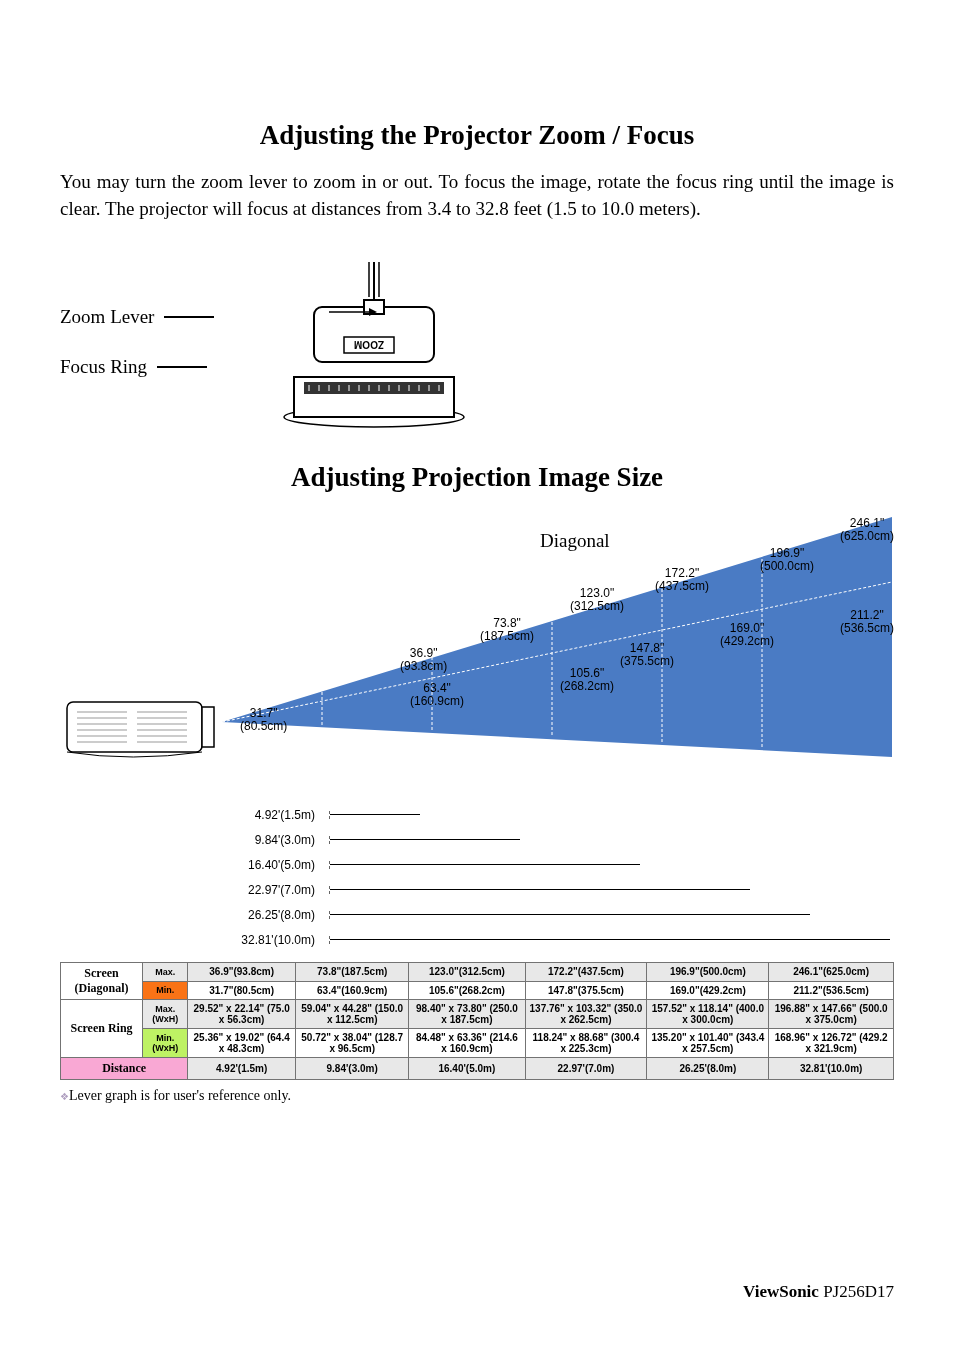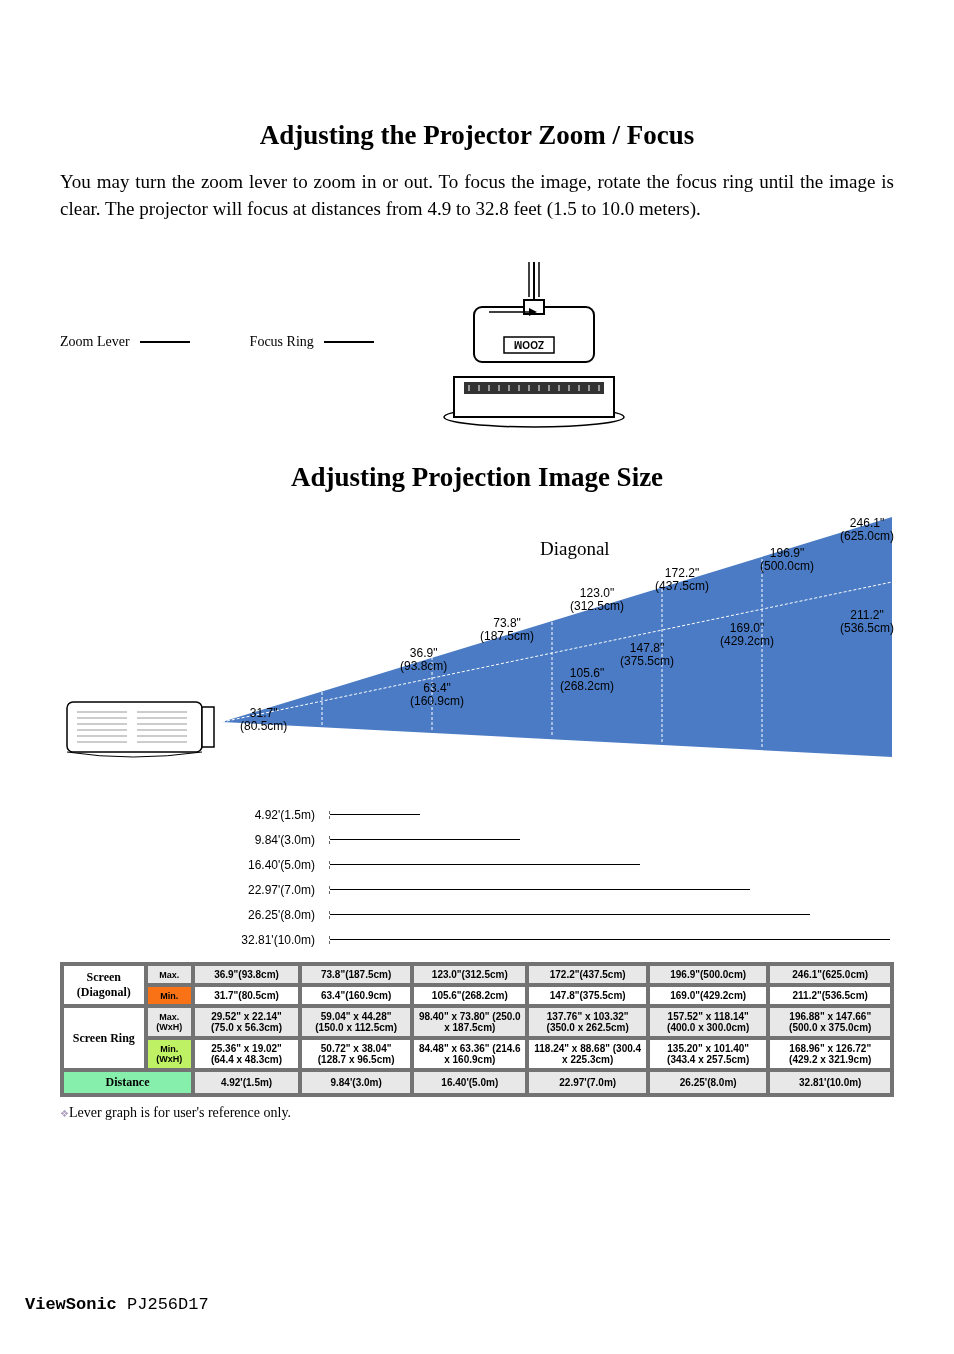--- a/index.html
+++ b/index.html
@@ -177,7 +177,7 @@
 
 <h2 class="title">Adjusting the Projector Zoom / Focus</h2>
 
-<p class="body-text">You may turn the zoom lever to zoom in or out.  To focus the image, rotate the  focus ring until the image is clear. The projector will focus at distances from 4.9 to 32.8 feet (1.5 to 10.0 meters).</p>
+<p class="body-text">You may turn the zoom lever to zoom in or out.  To focus the image, rotate the  focus ring until the image is clear. The projector will focus at distances from 3.4 to 32.8 feet (1.5 to 10.0 meters).</p>
 
 <div class="diagram-section">
   <div class="label-col">

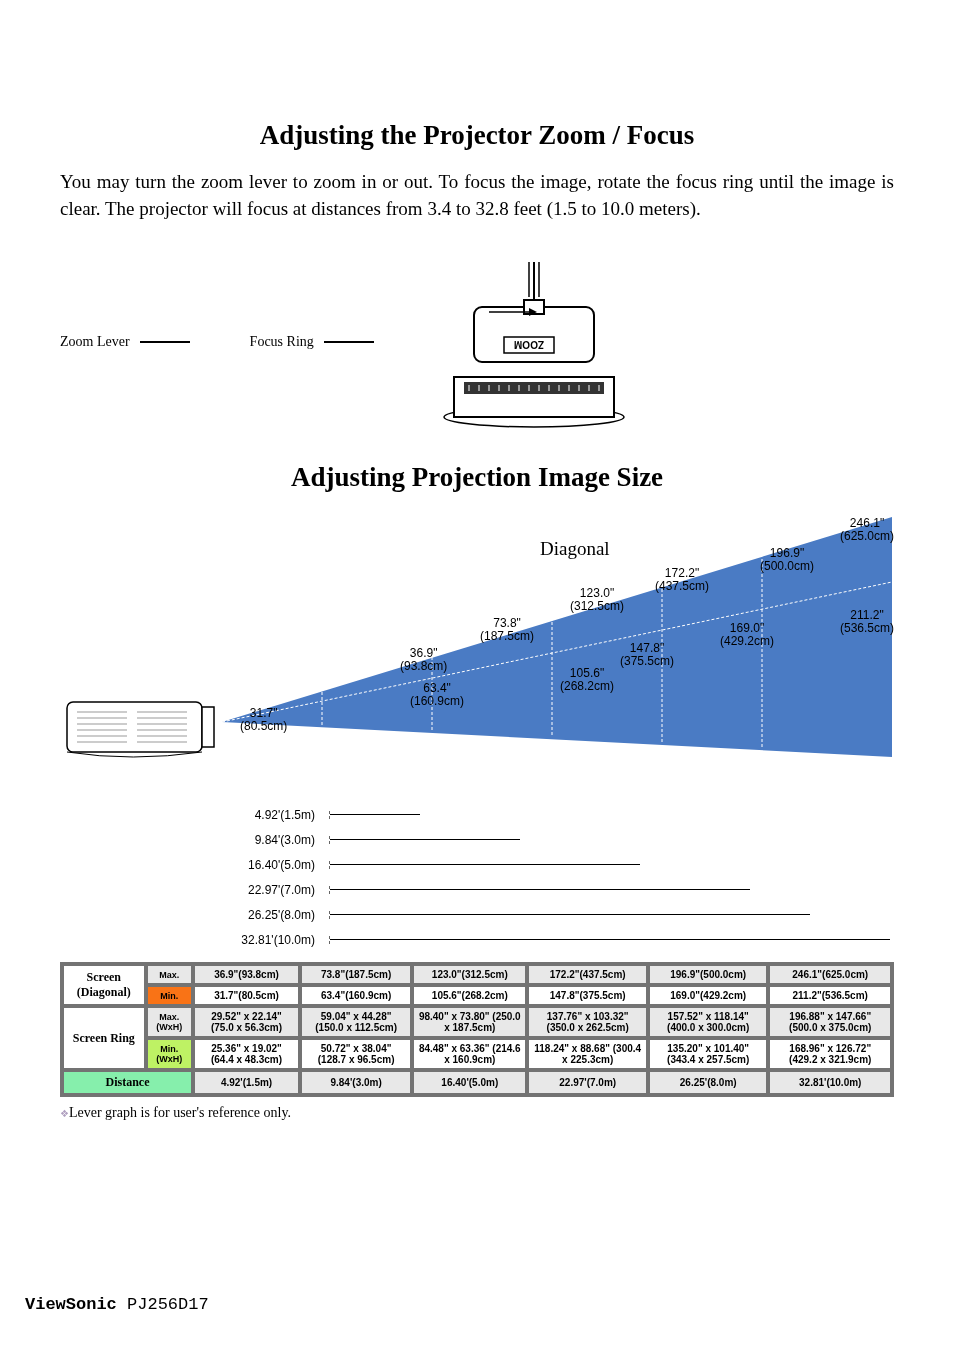--- a/index.html
+++ b/index.html
@@ -37,9 +37,9 @@
     }
     .label-col {
       display: flex;
-      flex-direction: row;
-      gap: 60px;
-      font-size: 14px;
+      flex-direction: column;
+      gap: 28px;
+      font-size: 19px;
       font-family: 'Palatino Linotype', Palatino, serif;
     }
     .label-row {

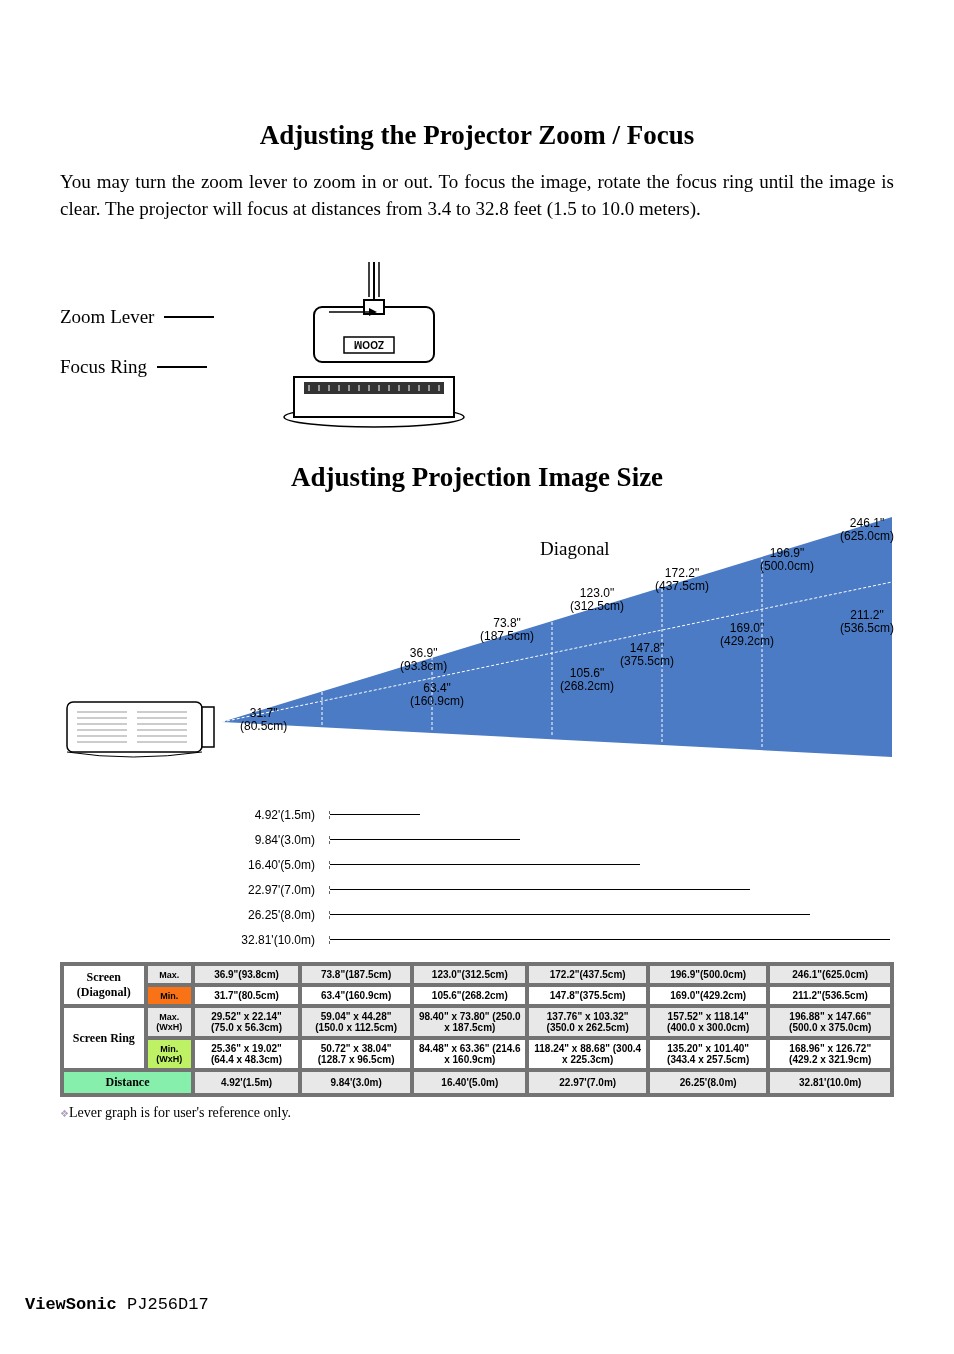--- a/index.html
+++ b/index.html
@@ -258,7 +258,7 @@
       <line x1="700" y1="42" x2="700" y2="232"></line>
     </g>
   </svg>
-  <div class="chart-label" style="left:480px;top:22px;font-size:19px;font-family:'Palatino Linotype',Palatino,serif">Diagonal</div>
+  <div class="chart-label" style="left:480px;top:14px;font-size:19px;font-family:'Palatino Linotype',Palatino,serif">Diagonal</div>
   
   <div class="chart-label" style="left:340px;top:130px"><span>36.9"</span><br><span>(93.8cm)</span></div>
   <div class="chart-label" style="left:420px;top:100px"><span>73.8"</span><br><span>(187.5cm)</span></div>

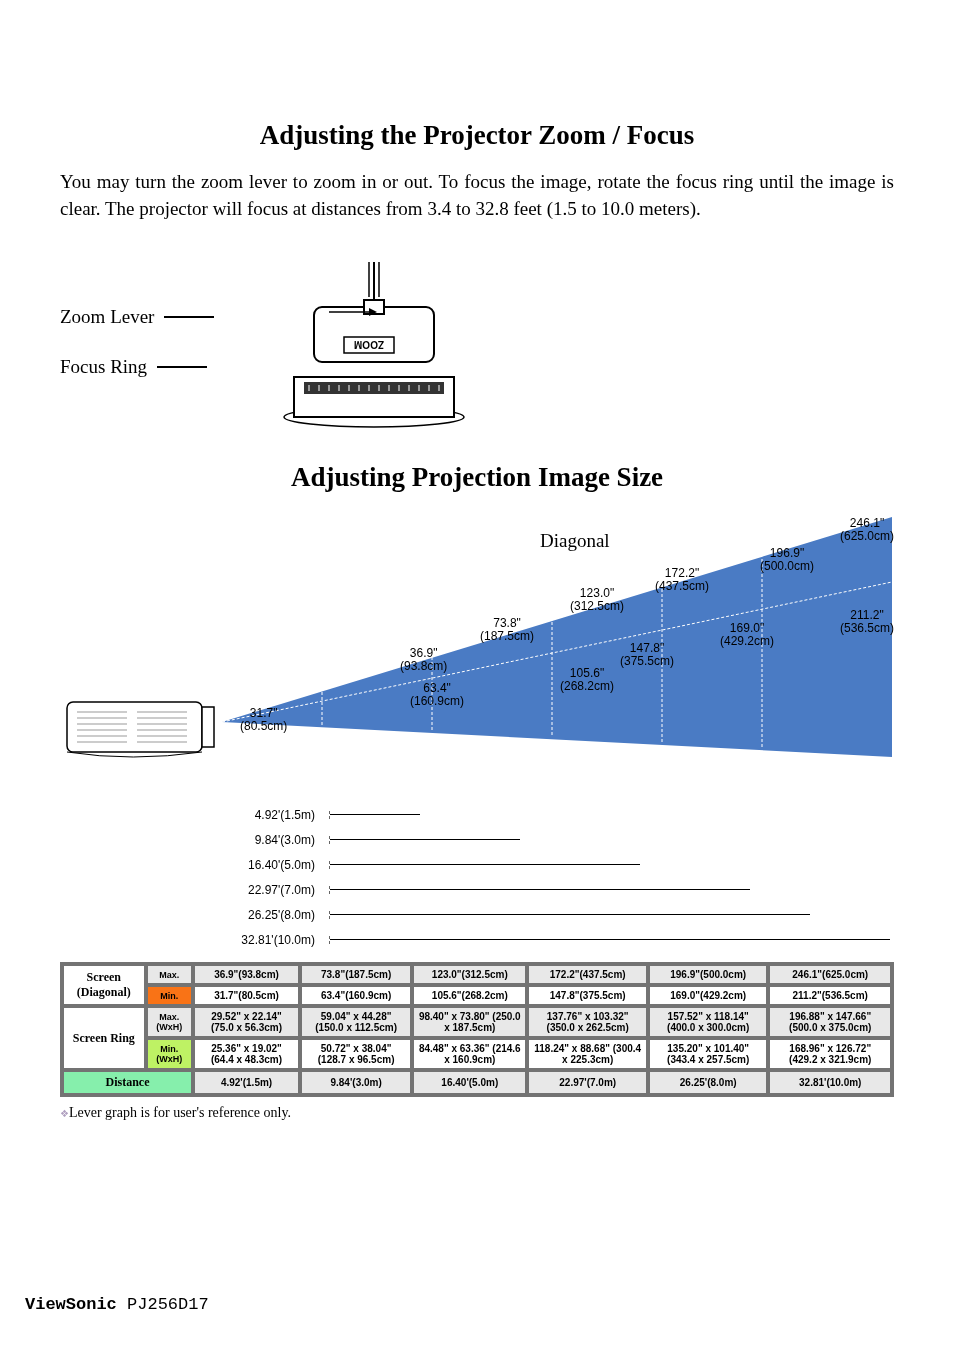--- a/index.html
+++ b/index.html
@@ -113,7 +113,7 @@
       font-family: Arial, sans-serif;
     }
     td, th {
-      border: 4px solid #737373;
+      border: 1px solid #737373;
       padding: 3px 4px;
       text-align: center;
       vertical-align: middle;

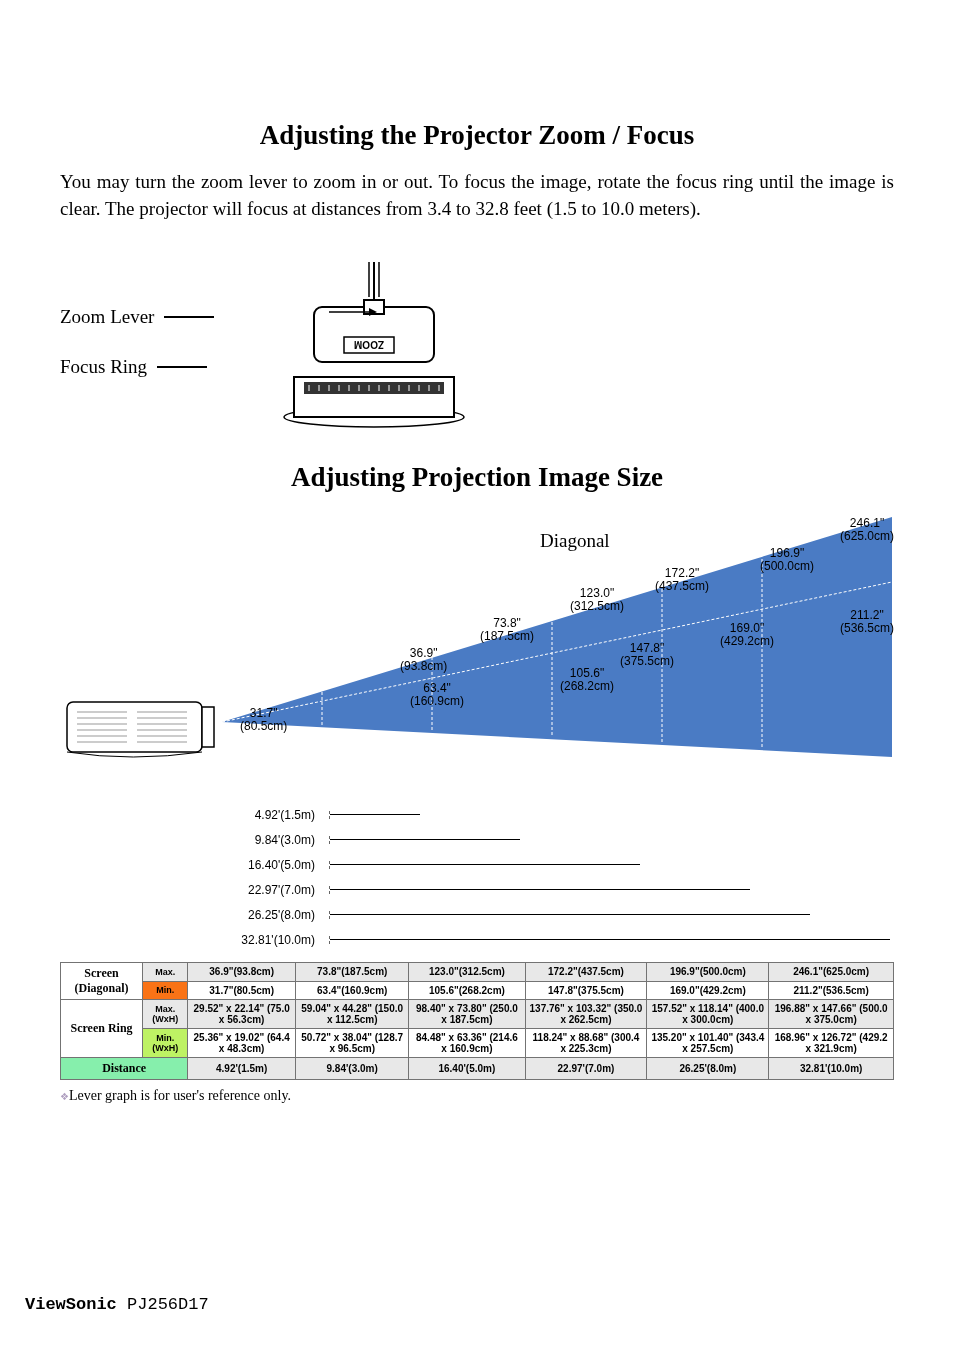--- a/index.html
+++ b/index.html
@@ -343,7 +343,7 @@
     <td style="font-weight:bold">168.96" x 126.72" (429.2 x 321.9cm)</td>
   </tr>
   <tr class="gray-row">
-    <td colspan="2" class="row-header" style="background:#86efac">Distance</td>
+    <td colspan="2" class="row-header" style="background:#f9a8d4">Distance</td>
     <td>4.92'(1.5m)</td>
     <td>9.84'(3.0m)</td>
     <td>16.40'(5.0m)</td>

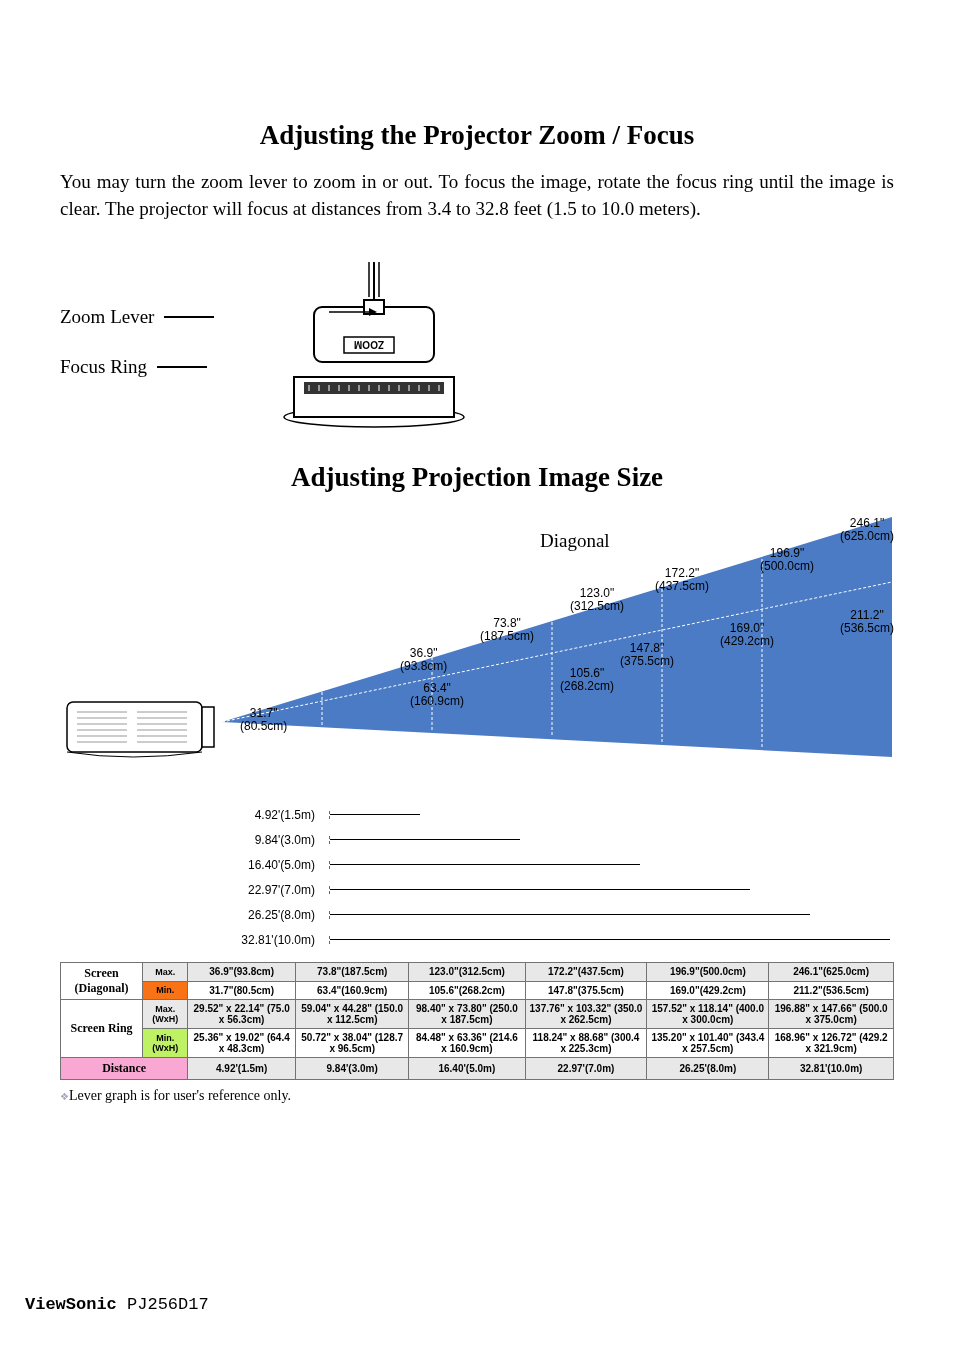--- a/index.html
+++ b/index.html
@@ -151,12 +151,12 @@
     }
     .footer {
       position: absolute;
-      bottom: 40px;
+      bottom: 52px;
       left: 25px;
       right: 60px;
       display: flex;
-      justify-content: flex-start;
-      font-family: Liberation Mono, monospace;
+      justify-content: flex-end;
+      font-family: Liberation Serif, serif;
       font-size: 17px;
     }
     .footer-brand {

